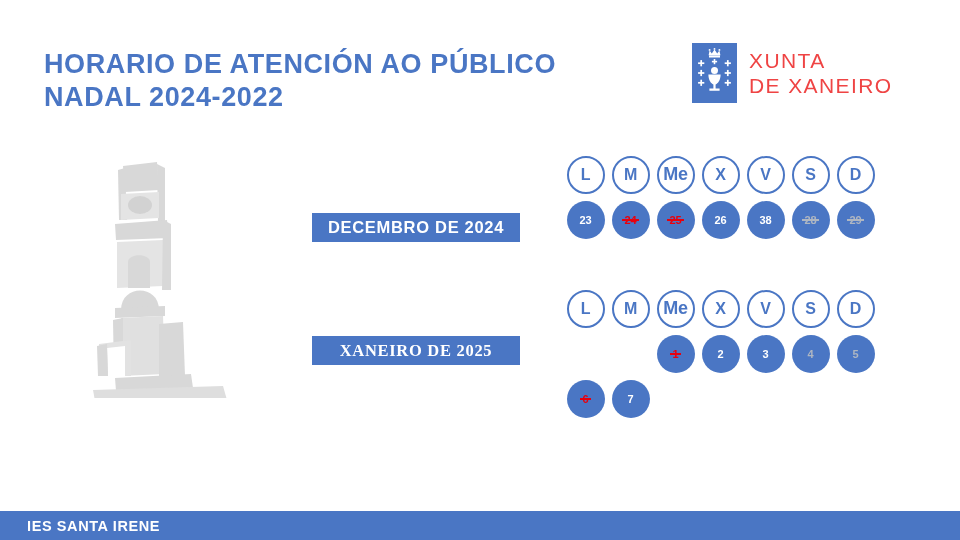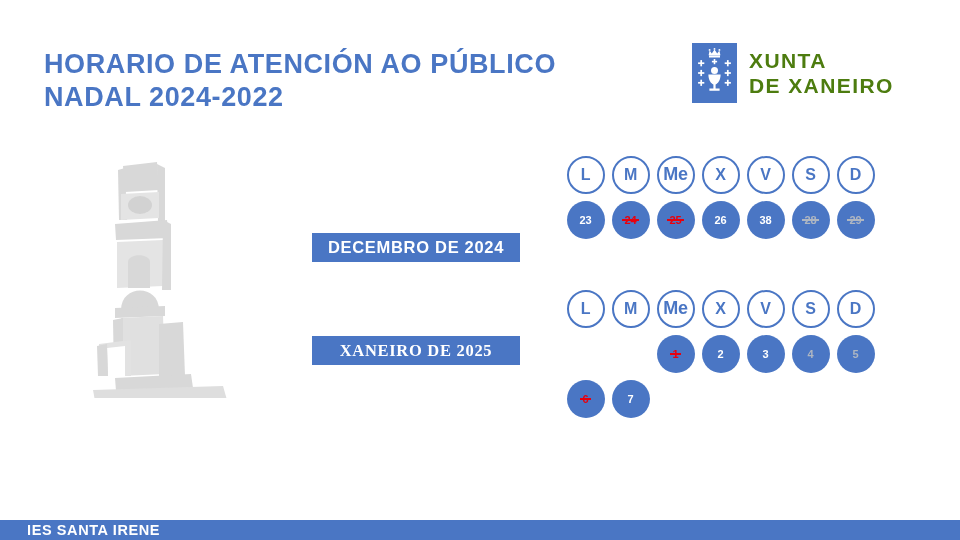--- a/index.html
+++ b/index.html
@@ -54,9 +54,9 @@
     justify-content: center;
   }
   .logo-text-line {
-    color: #4d7c0f;
+    color: #ef4444;
     font-size: 21px;
-    font-weight: bold;
+    font-weight: normal;
     letter-spacing: 1.4px;
     line-height: 25px;
     white-space: nowrap;

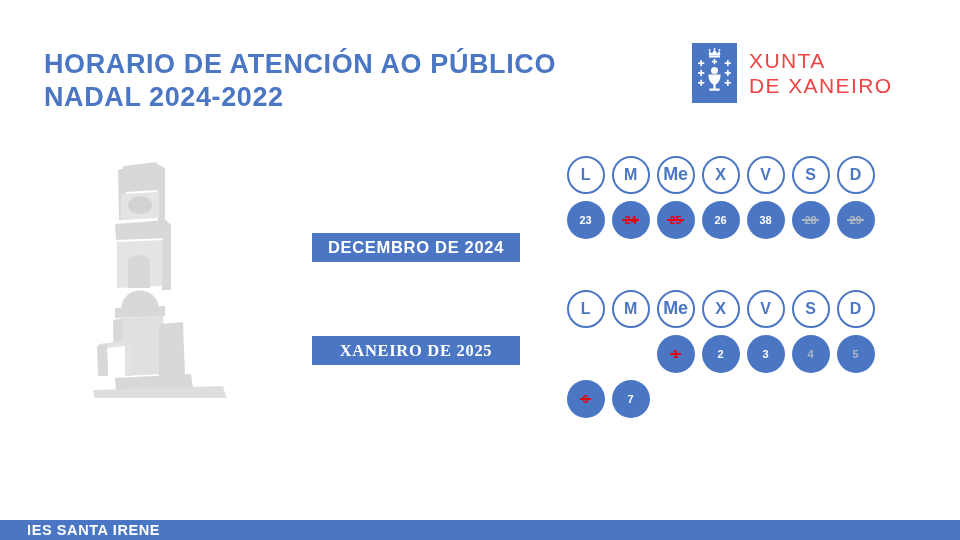--- a/index.html
+++ b/index.html
@@ -89,7 +89,6 @@
     top: 213px;
     width: 208px;
     height: 29px;
-    margin-top: 20px;
   }
   #banner-january {
     left: 312px;

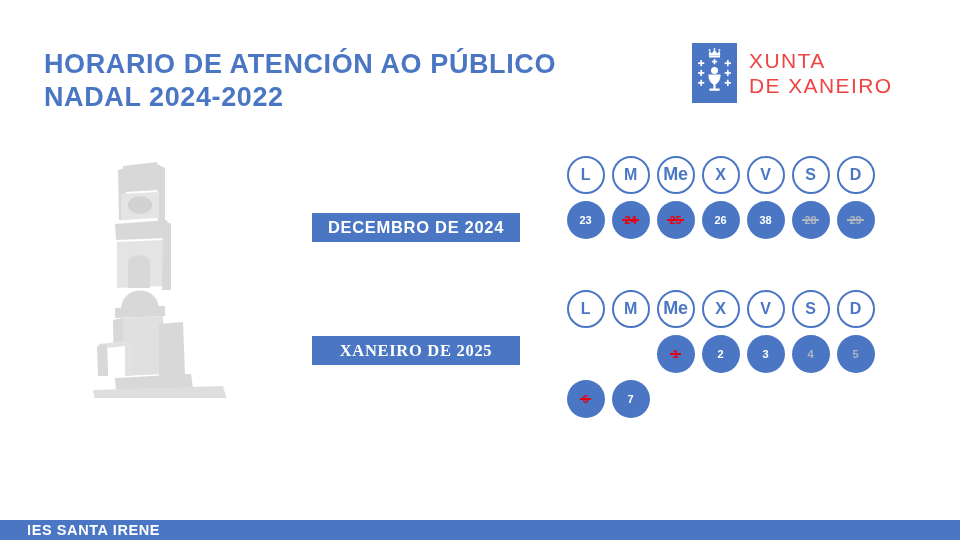--- a/index.html
+++ b/index.html
@@ -171,7 +171,7 @@
     left: 0;
     bottom: 0;
     width: 960px;
-    height: 20px;
+    height: 29px;
     background: #4a76c4;
     display: flex;
     align-items: center;

